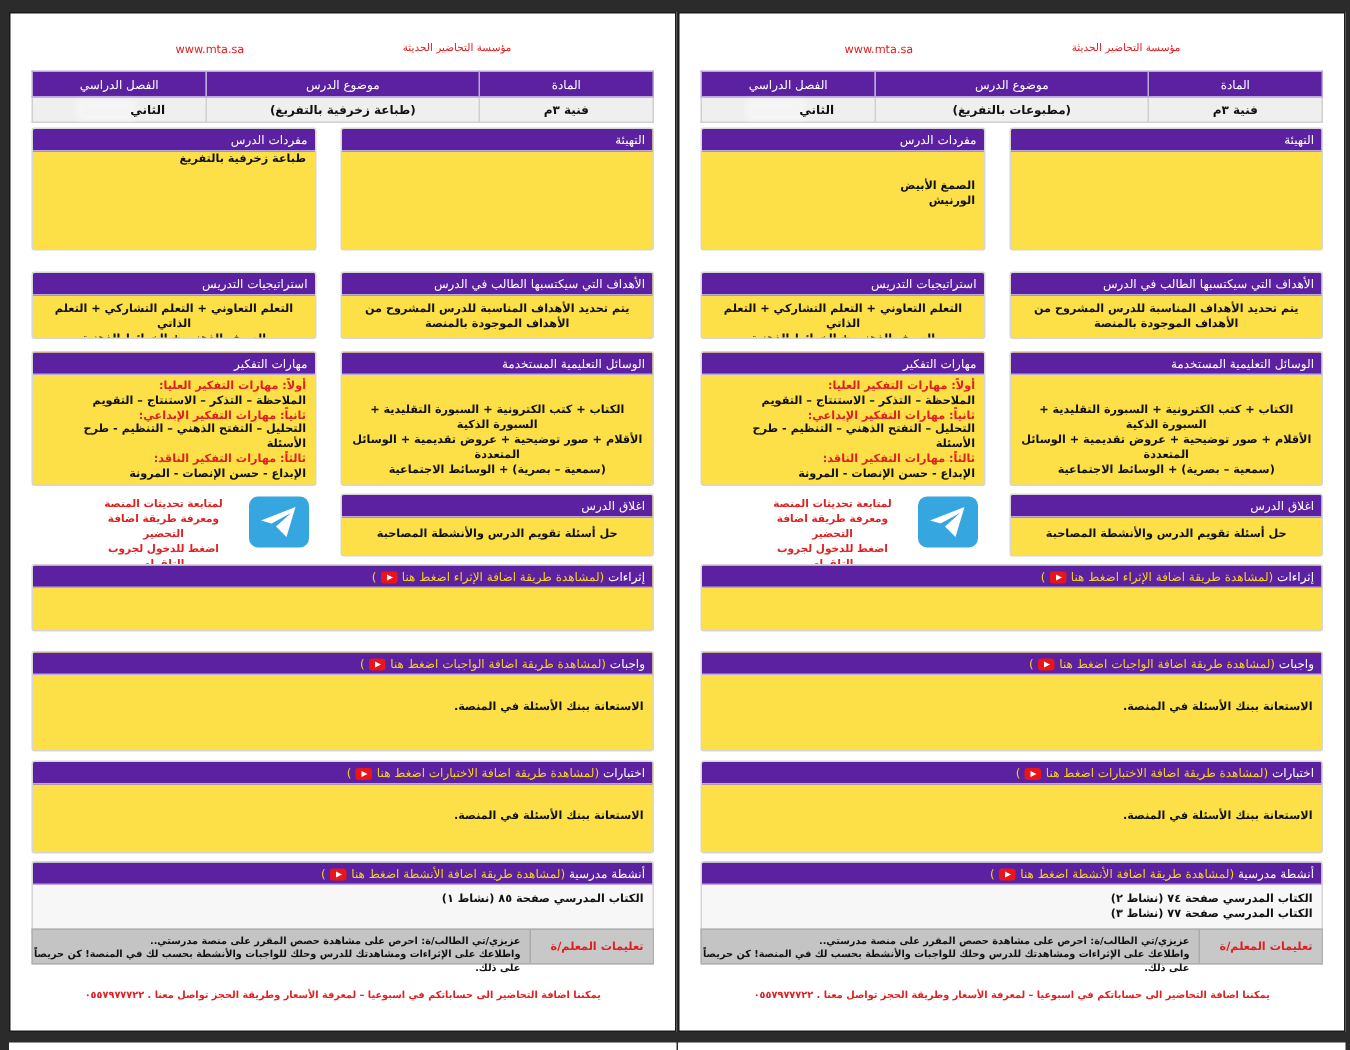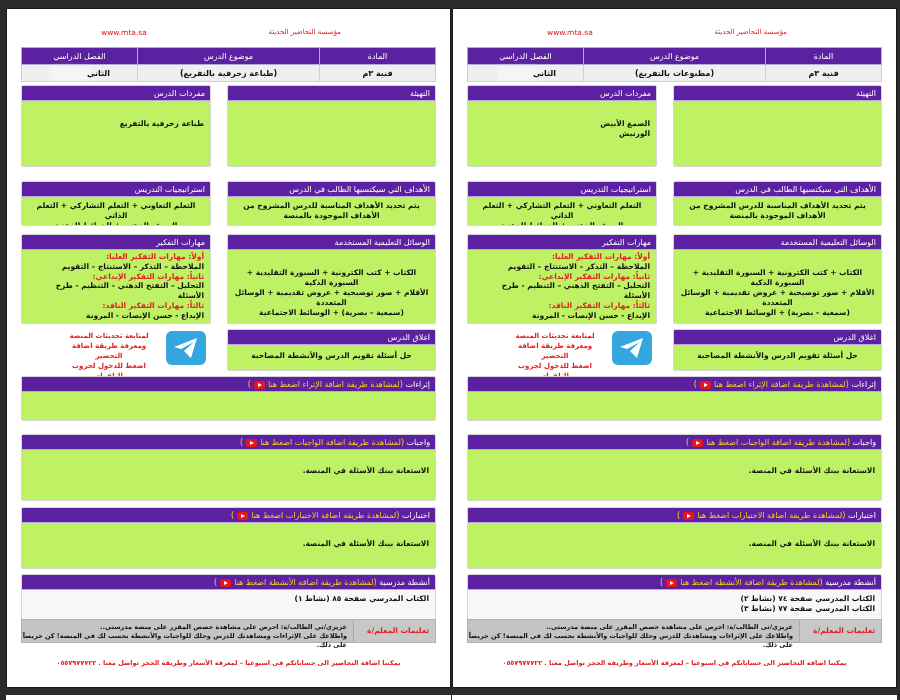--- a/index.html
+++ b/index.html
@@ -13,7 +13,7 @@
 
   .topline { position: absolute; top: 19px; left: 14px; right: 14px; height: 12px; font-size: 7px; color: #e02020; }
   .topline .org { position: absolute; right: 95px; top: 0; }
-  .topline .url { position: absolute; left: 80px; top: 0; direction: ltr; font-size: 7.5px; }
+  .topline .url { position: absolute; left: 96px; top: 0; direction: ltr; font-size: 7.5px; }
 
   table.info { position: absolute; top: 38px; left: 14px; width: 415px; border-collapse: collapse; font-size: 8px; }
   table.info th { background: #5b21a0; color: #fff; font-weight: normal; height: 17px; border: 1px solid #bba7dc; text-align: center; margin-left: 16px; }

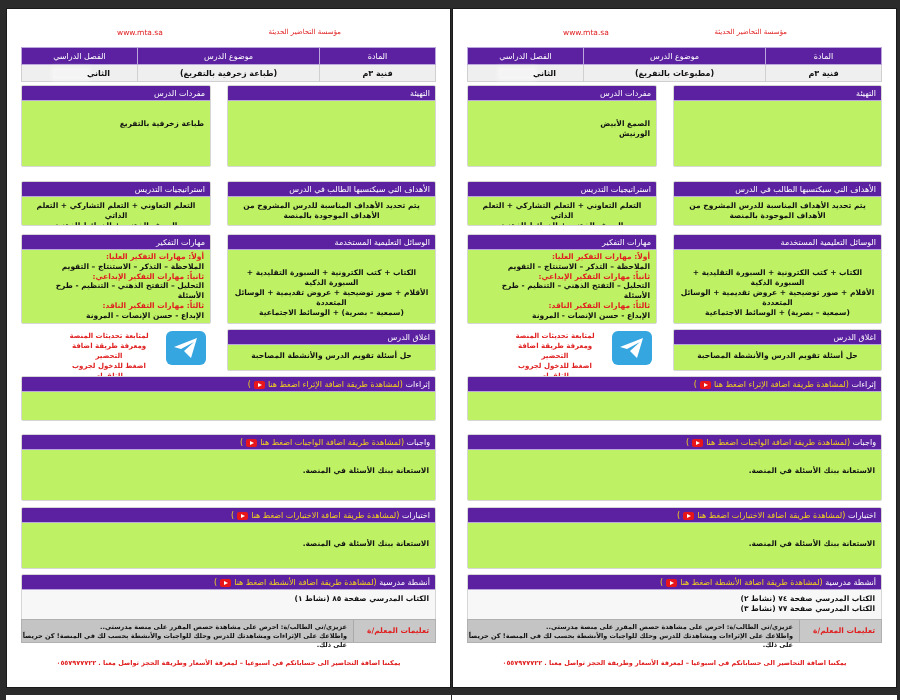--- a/index.html
+++ b/index.html
@@ -20,7 +20,7 @@
   table.info td { background: #efefef; color: #111; font-weight: bold; height: 17px; border: 1px solid #d0d0d0; text-align: center; }
   .blur { display: inline-block; width: 32px; height: 7px; background: #f4f4f4; box-shadow: 0 0 4px 3px #f7f7f7; vertical-align: middle; margin-left: 6px; }
 
-  .box { position: absolute; background: #bef264; border: 1px solid #d6d6d6; border-radius: 2px; overflow: hidden; }
+  .box { position: absolute; background: #fde047; border: 1px solid #d6d6d6; border-radius: 2px; overflow: hidden; }
   .box .hdr { background: #5b21a0; color: #fff; font-size: 8px; height: 15px; line-height: 15px; padding: 0 5px; border-bottom: 1px solid #bba7dc; white-space: nowrap; }
   .box .body { font-size: 7.5px; color: #111; font-weight: bold; line-height: 10px; padding: 4px 6px; }
   .center { text-align: center; }

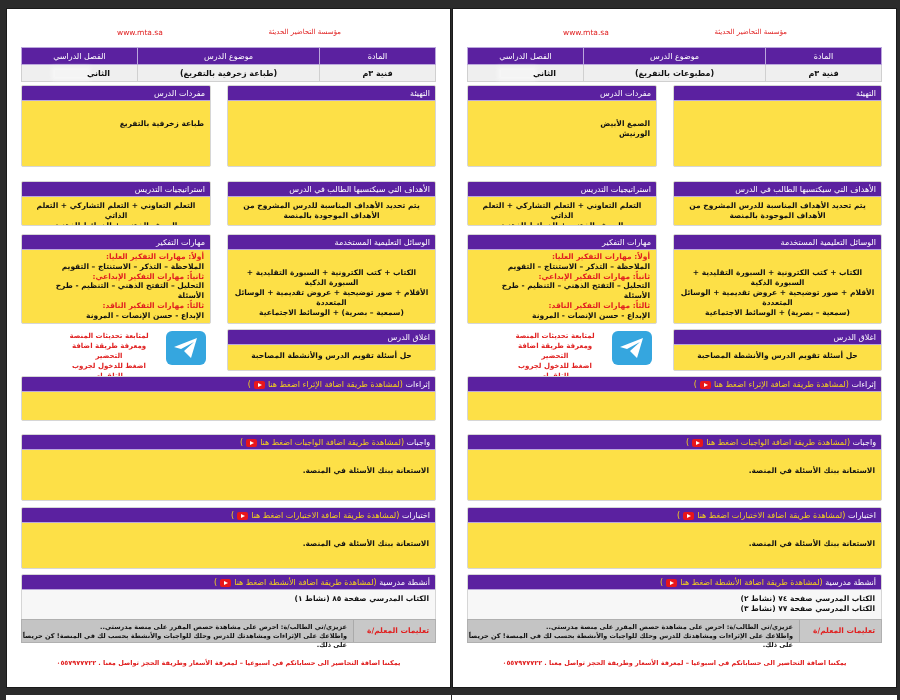--- a/index.html
+++ b/index.html
@@ -179,7 +179,7 @@
   </div>
   <div class="box" style="top:76px; left:14px; width:190px; height:82px;">
     <div class="hdr">مفردات الدرس</div>
-    <div class="body" style="padding-top:18px;">
+    <div class="body" style="padding-top:0;">
         <div>طباعة زخرفية بالتفريغ</div>
       </div>
   </div>

